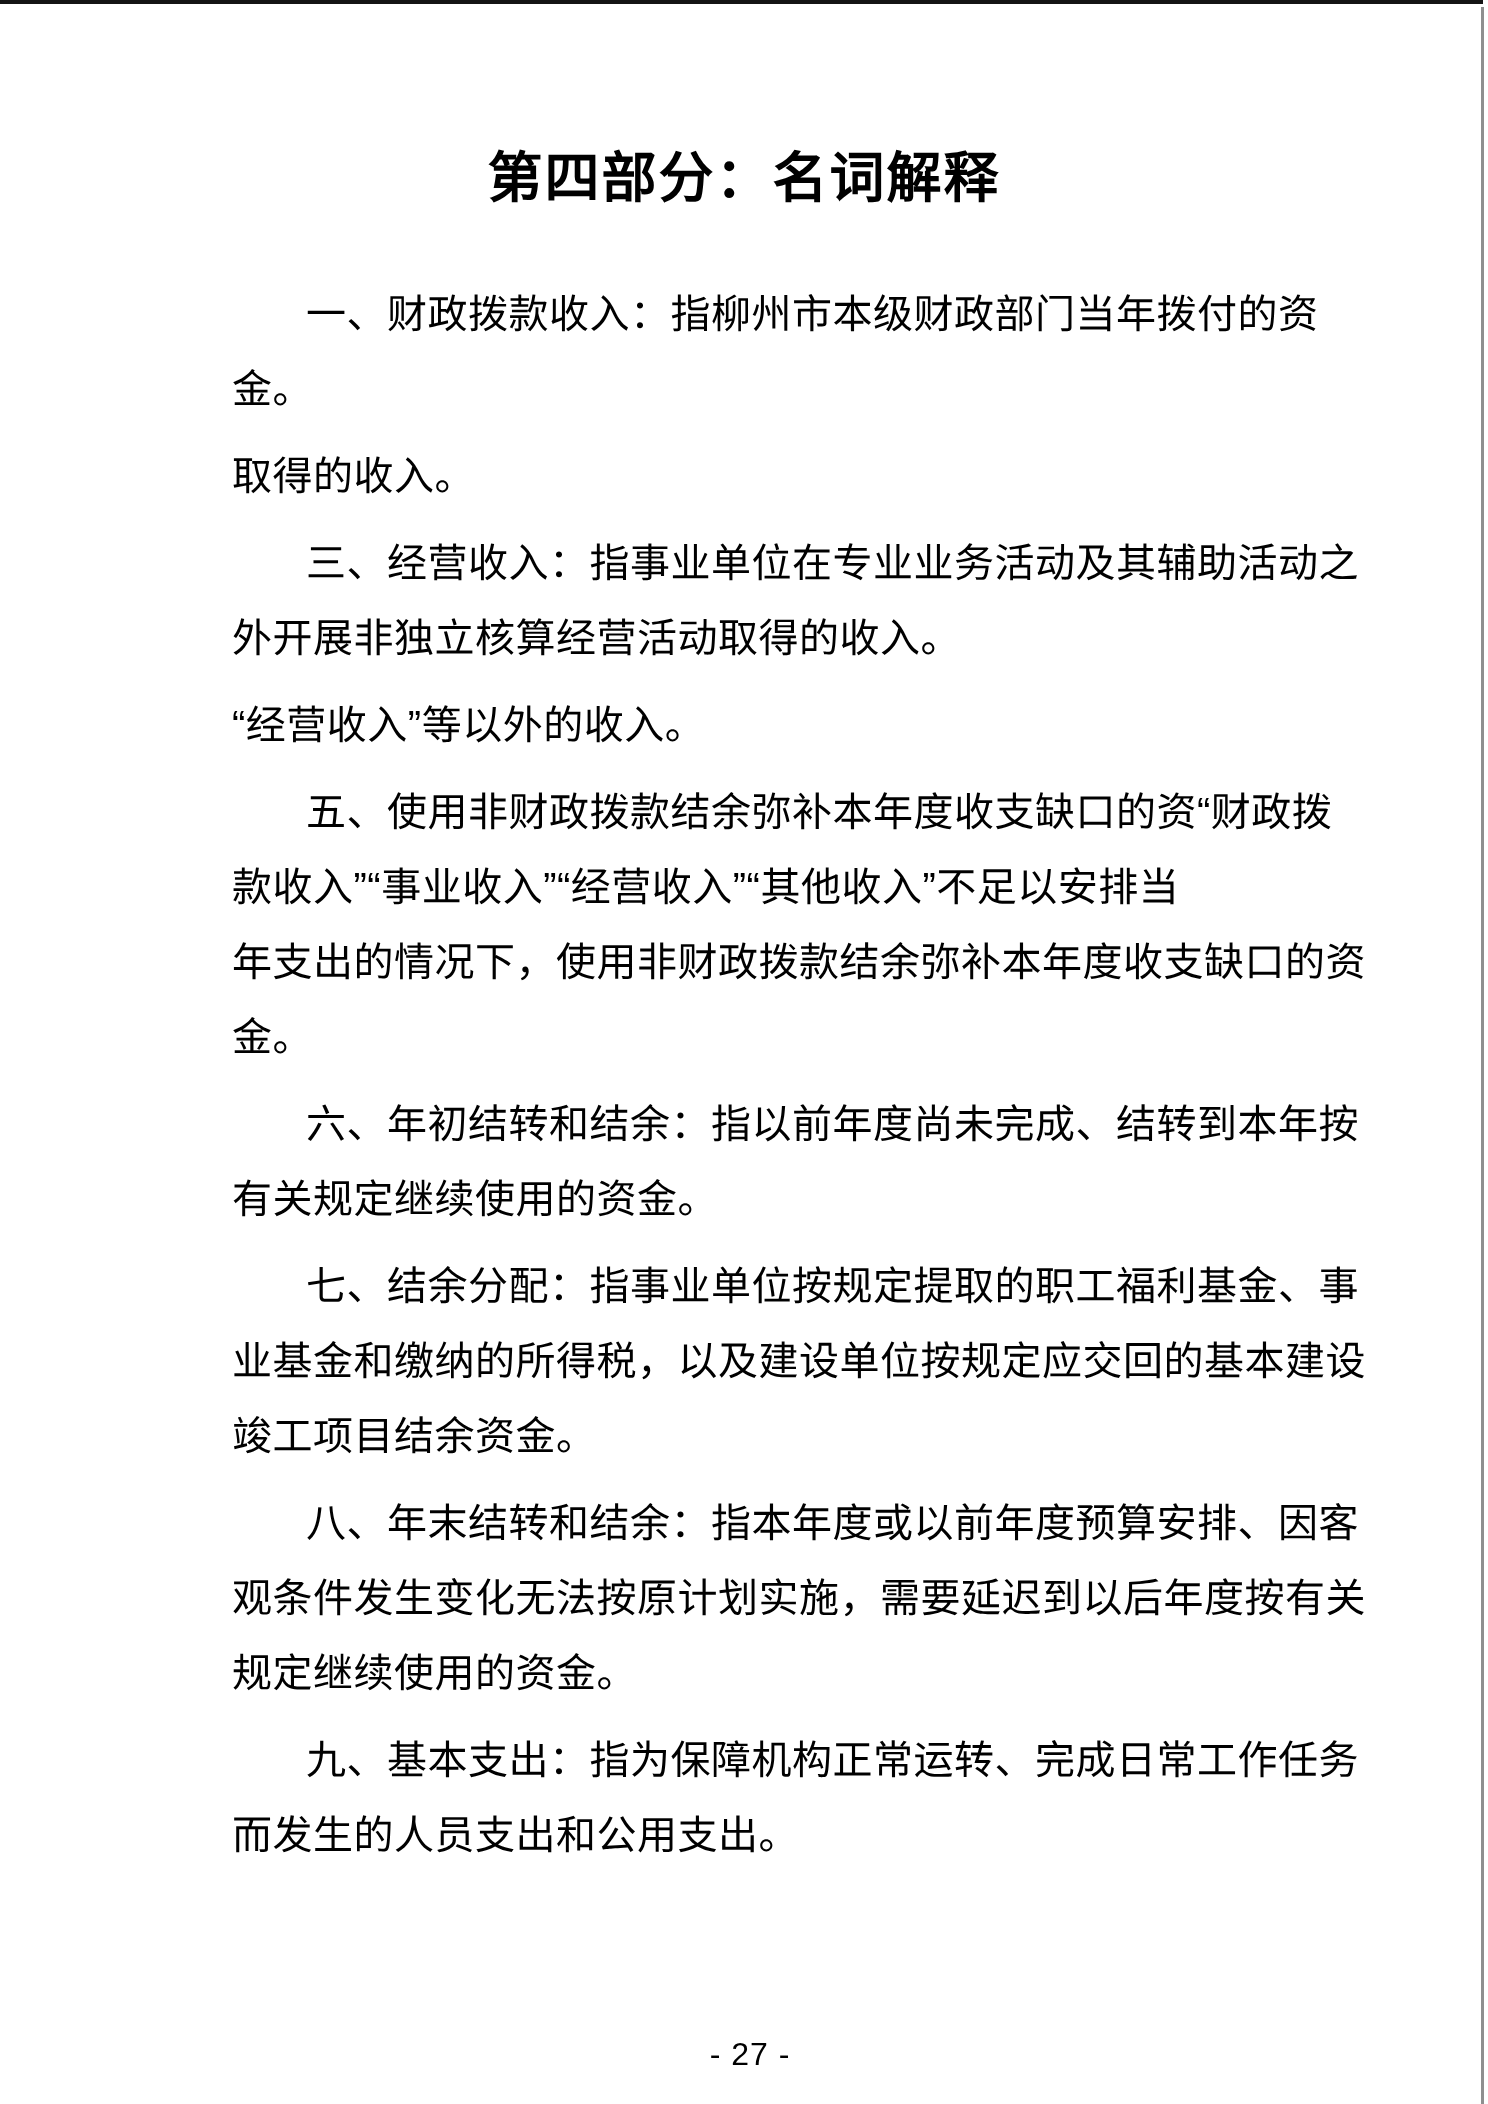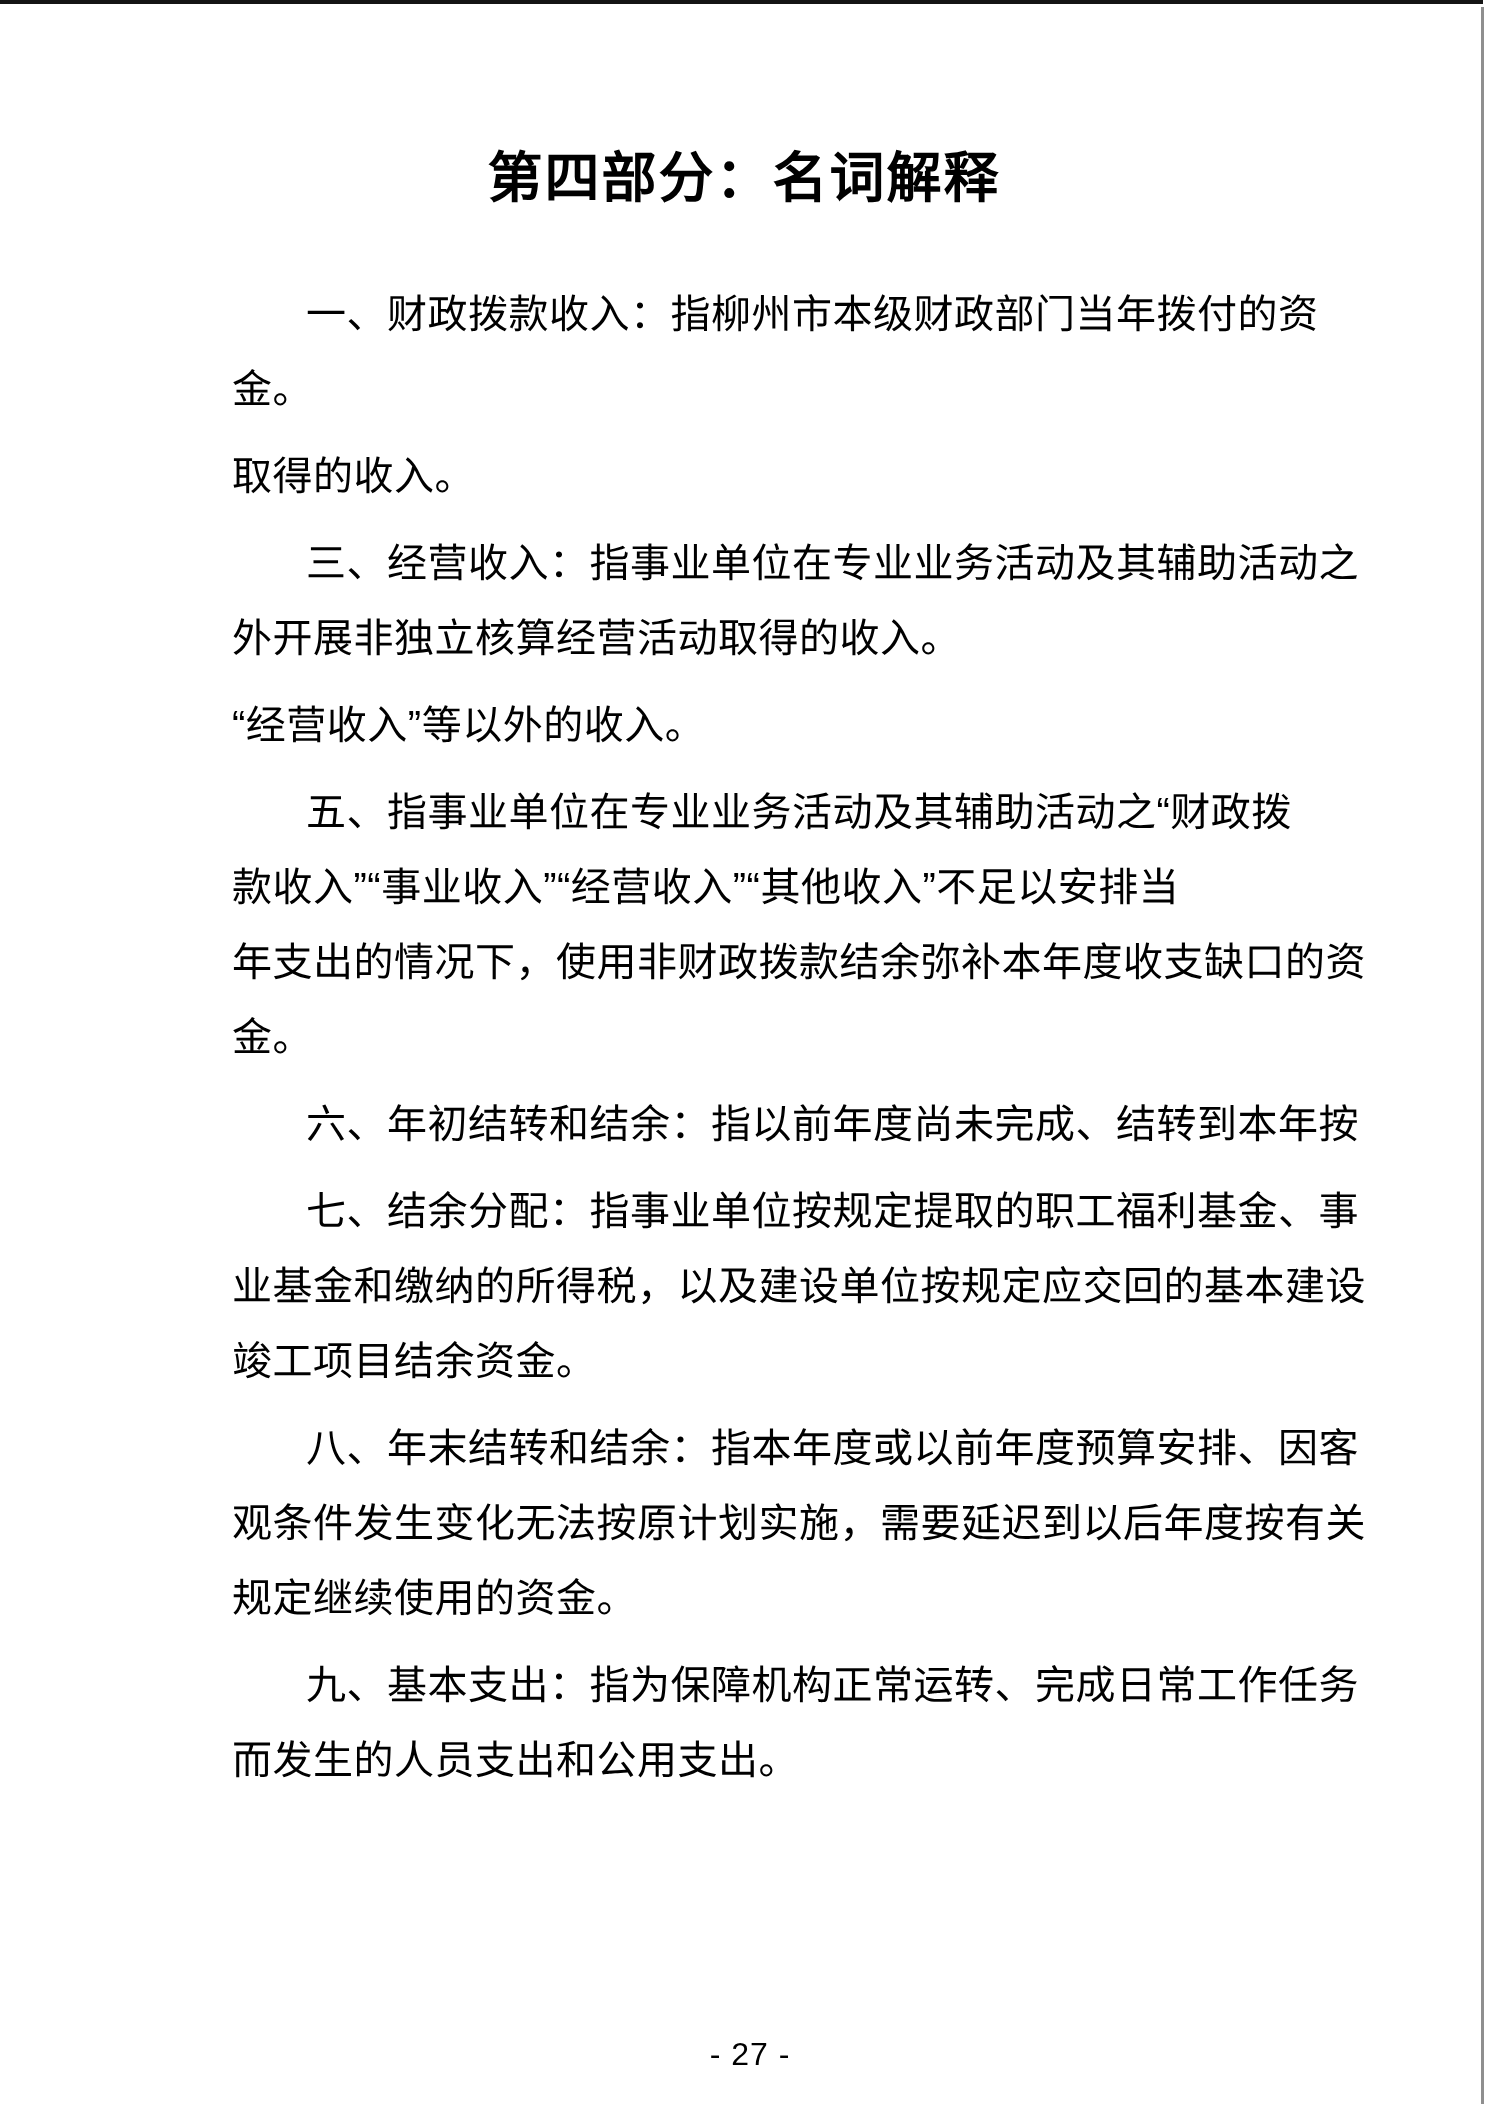--- a/index.html
+++ b/index.html
@@ -104,7 +104,7 @@
   </div>
 
   <div class="para">
-    <div class="line indent">五、指事业单位在专业业务活动及其辅助活动之“财政拨</div>
+    <div class="line indent">五、使用非财政拨款结余弥补本年度收支缺口的资“财政拨</div>
     <div class="line">款收入”“事业收入”“经营收入”“其他收入”不足以安排当</div>
     <div class="line">年支出的情况下，使用非财政拨款结余弥补本年度收支缺口的资</div>
     <div class="line">金。</div>

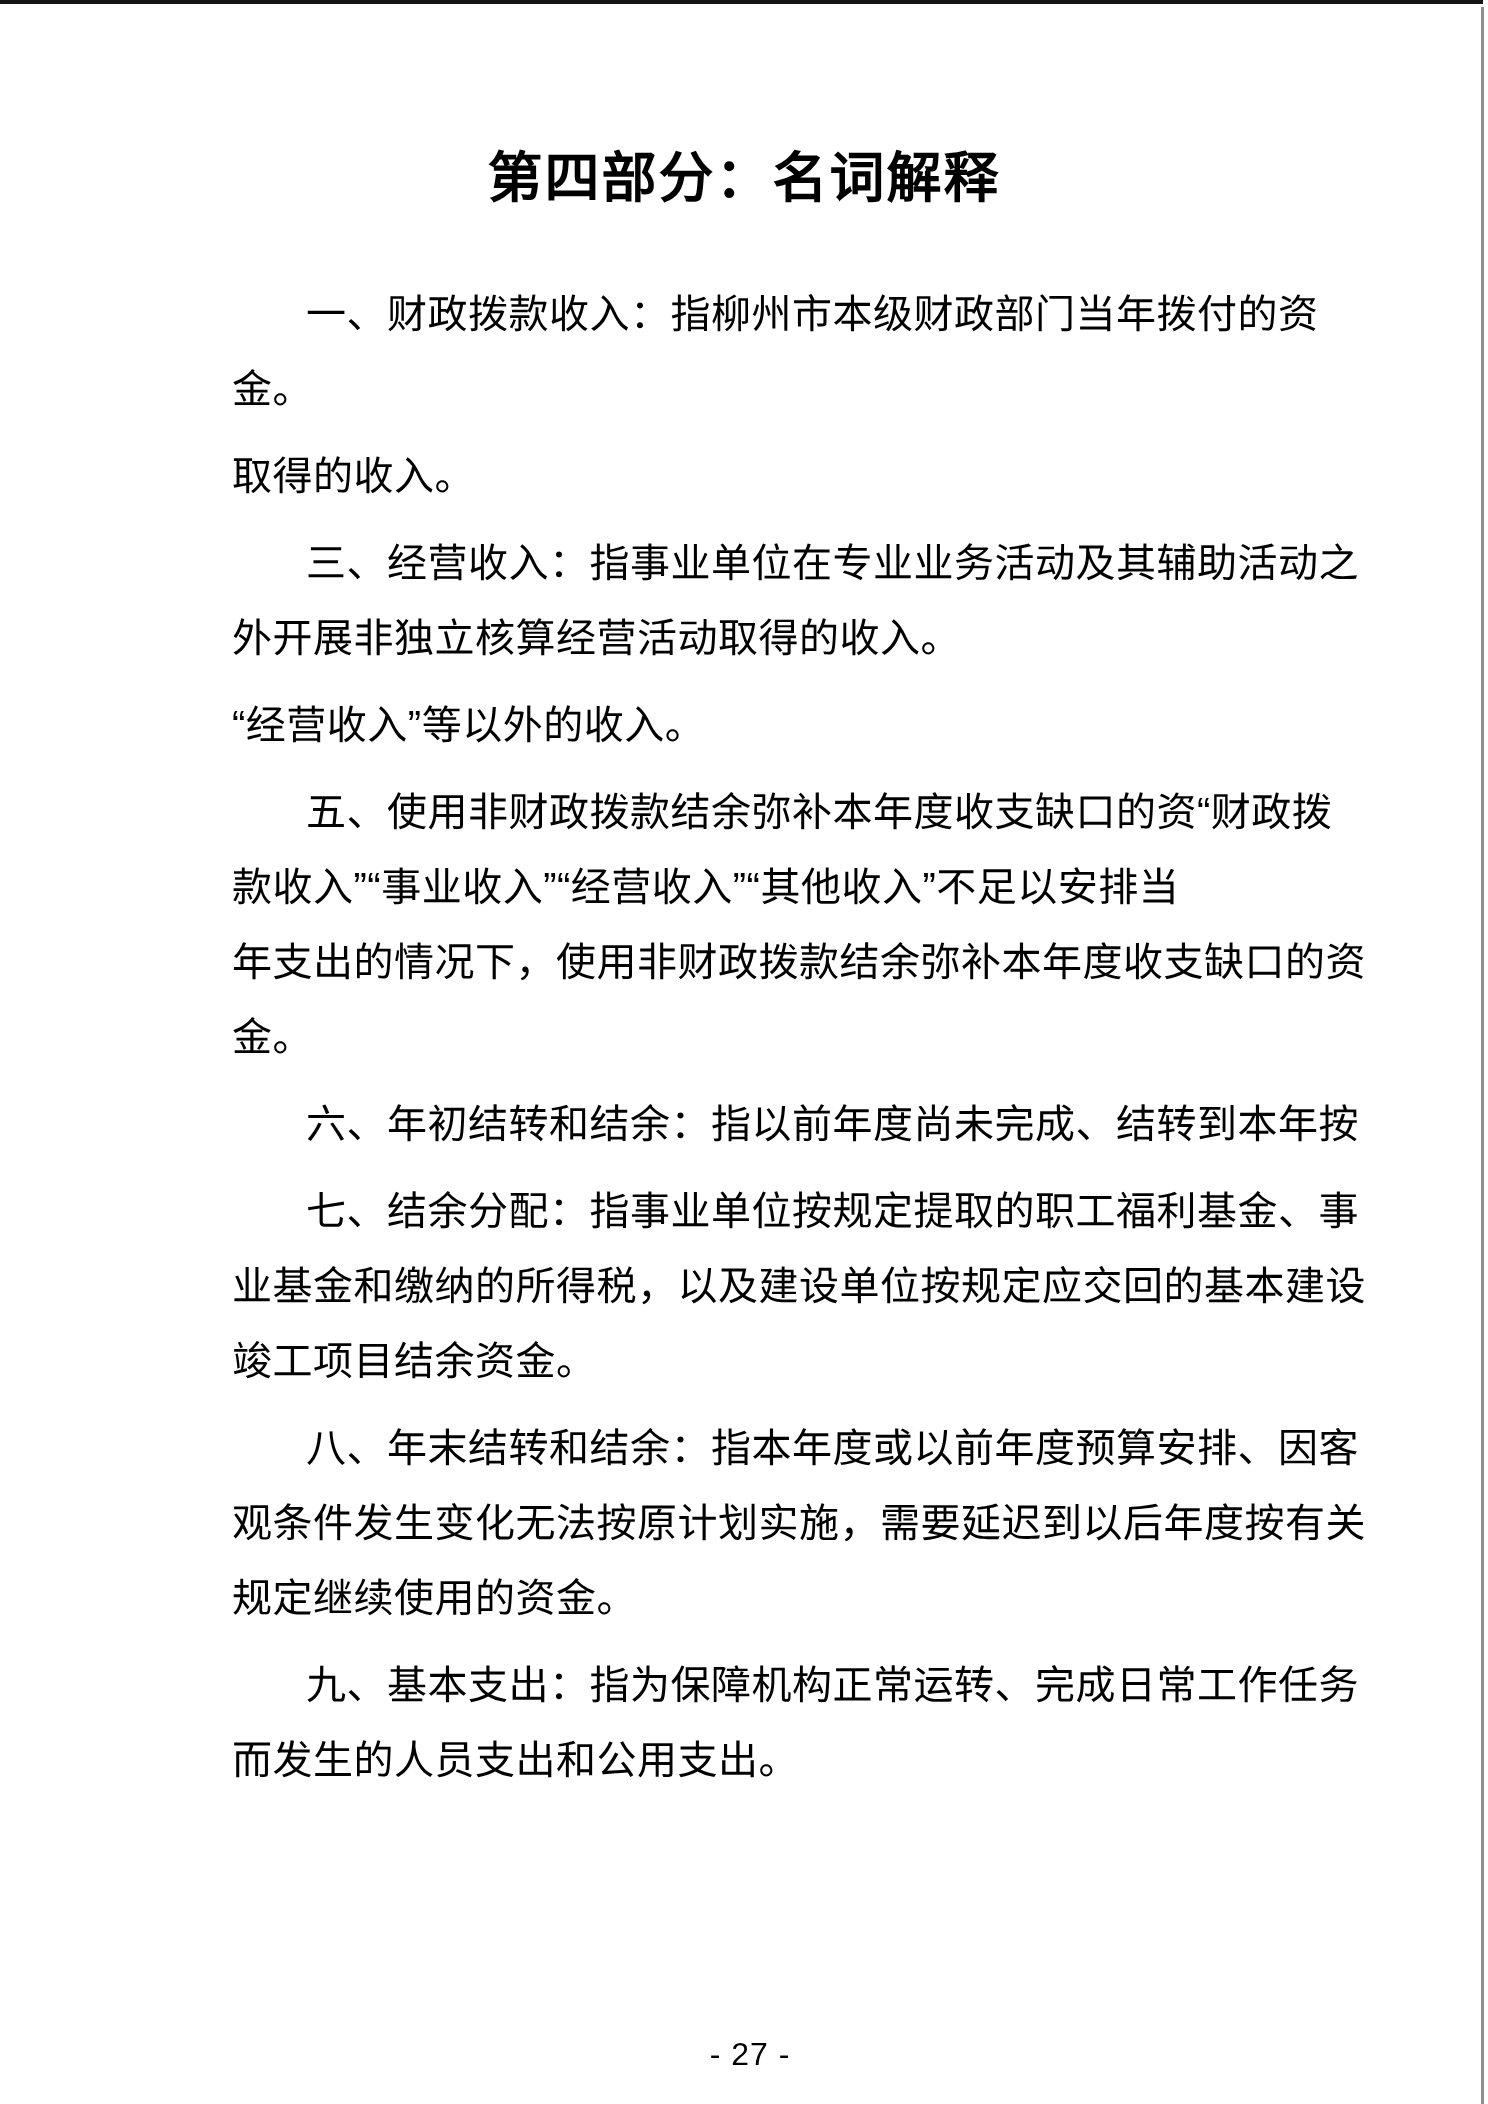--- a/index.html
+++ b/index.html
@@ -112,6 +112,7 @@
 
   <div class="para">
     <div class="line indent">六、年初结转和结余：指以前年度尚未完成、结转到本年按</div>
+    <div class="line">有关规定继续使用的资金。</div>
   </div>
 
   <div class="para">

